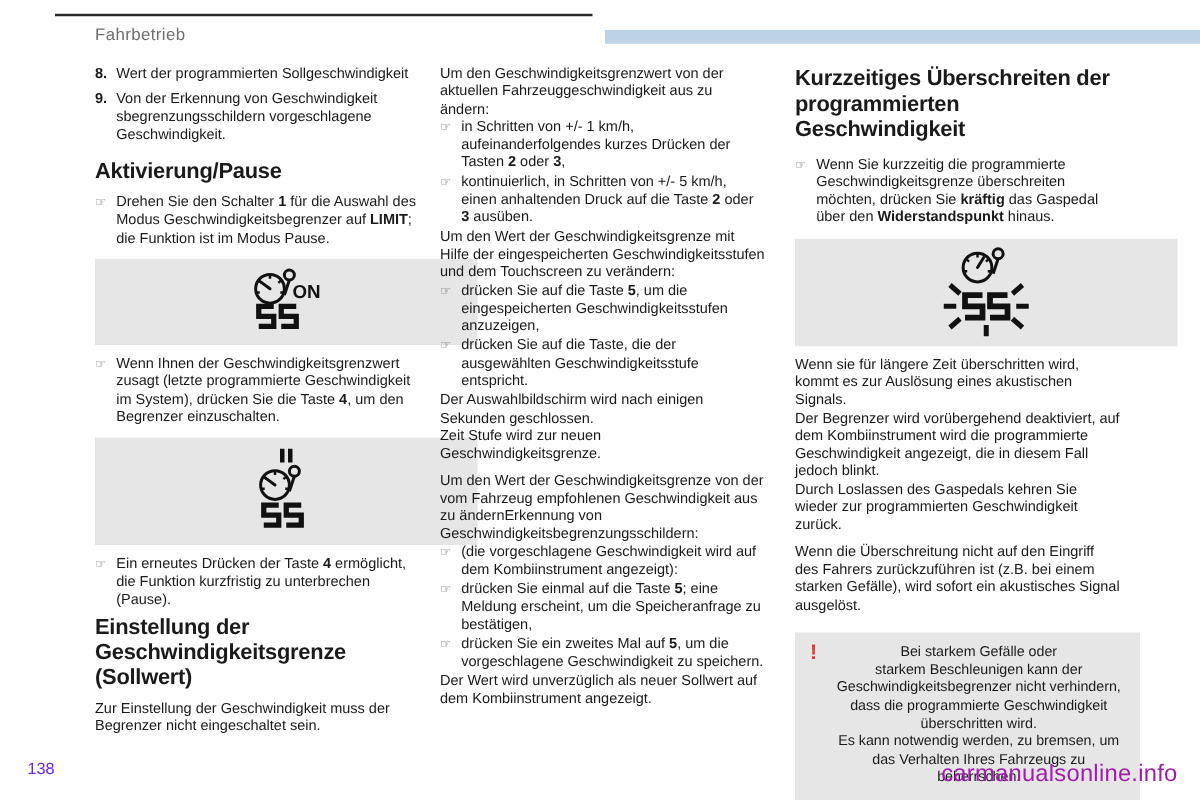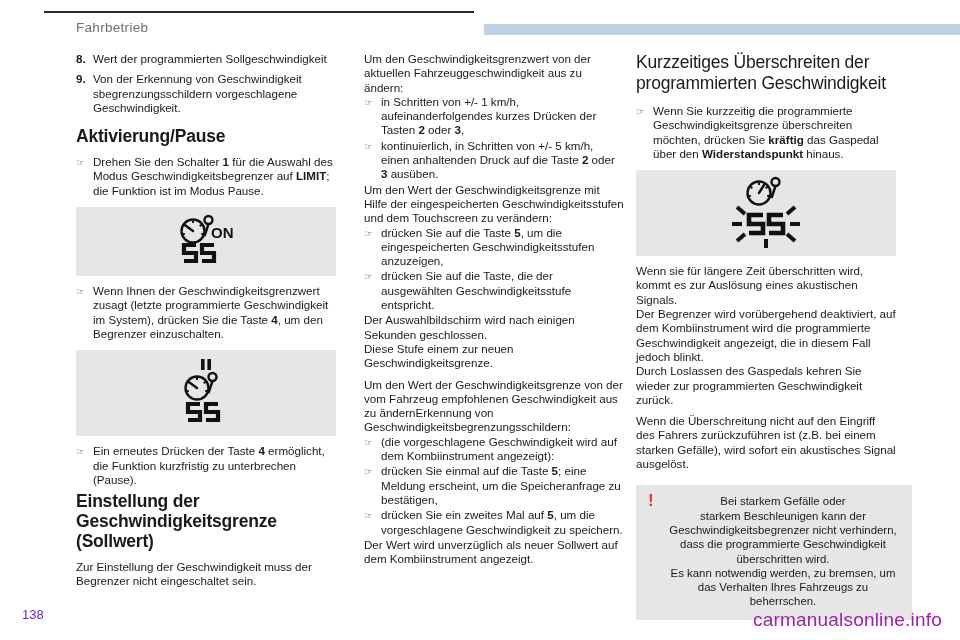--- a/index.html
+++ b/index.html
@@ -67,7 +67,7 @@
     line-height: 14.3px;
   }
   .col-1 { left: 76px; }
-  .col-2 { left: 364px; }
+  .col-2 { left: 352px; }
   .col-3 { left: 636px; }
 
   

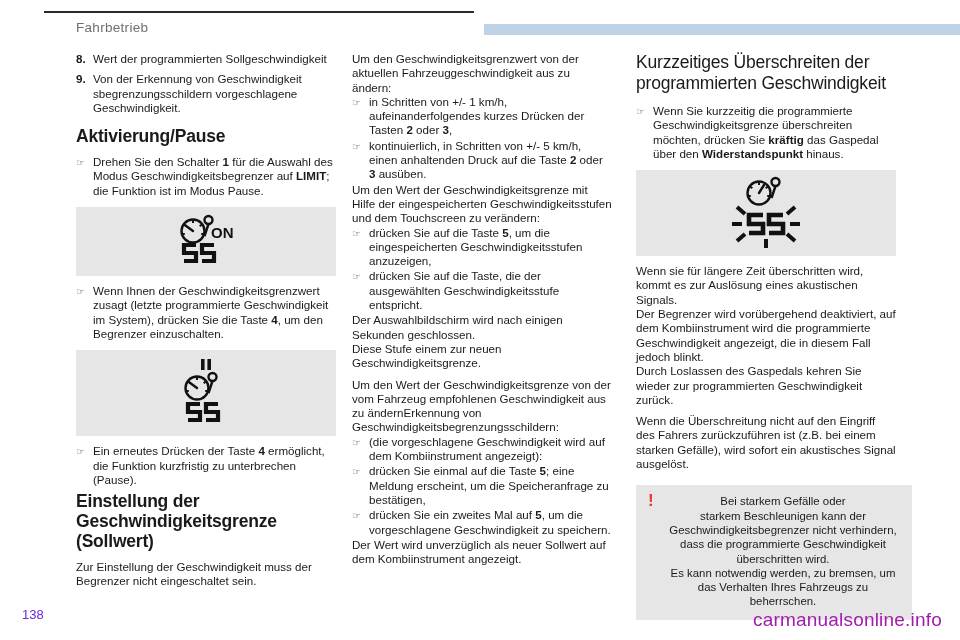--- a/index.html
+++ b/index.html
@@ -111,7 +111,7 @@
   h2.toptitle {
     font-size: 17.5px;
     line-height: 20.5px;
-    font-weight: normal;
+    font-weight: bold;
     margin: 0 0 11px 0;
     letter-spacing: -0.2px;
   }

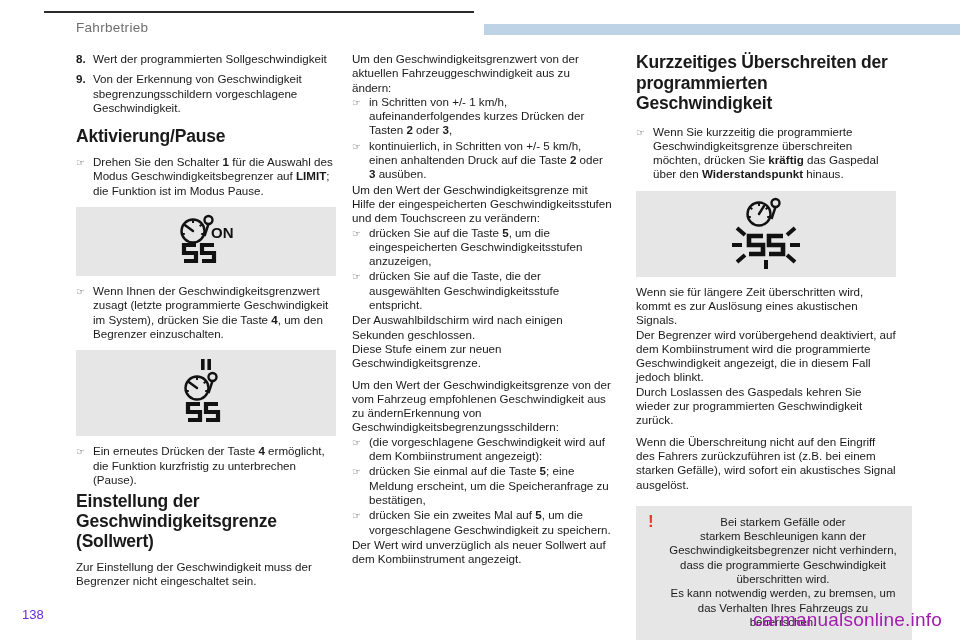--- a/index.html
+++ b/index.html
@@ -125,6 +125,7 @@
     height: 69px;
     margin: 9px 0 8px 0;
     position: relative;
+    padding-left: 46px;
   }
   .illus.tall { height: 86px; }
   .illus-inner {

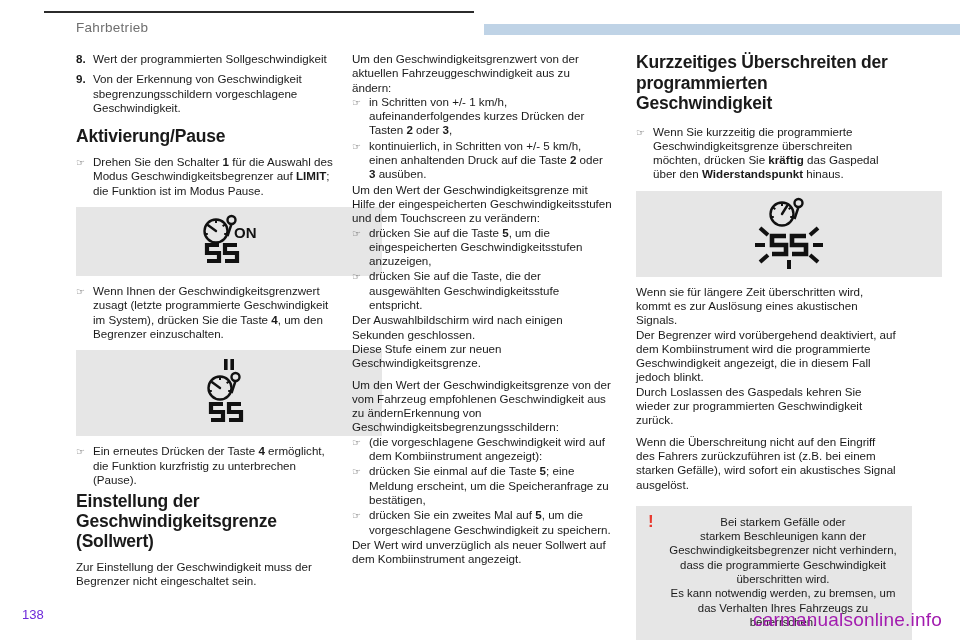--- a/index.html
+++ b/index.html
@@ -301,7 +301,7 @@
     </div>
 
     <p class="para">Der Auswahlbildschirm wird nach einigen Sekunden geschlossen.</p>
-    <p class="para">Diese Stufe einem zur neuen Geschwindigkeitsgrenze.</p>
+    <p class="para">Zeit Stufe wird zur neuen Geschwindigkeitsgrenze.</p>
 
     <p class="para spaced">Um den Wert der Geschwindigkeitsgrenze von der vom Fahrzeug empfohlenen Geschwindigkeit aus zu ändernErkennung von Geschwindigkeitsbegrenzungsschildern:</p>
 

